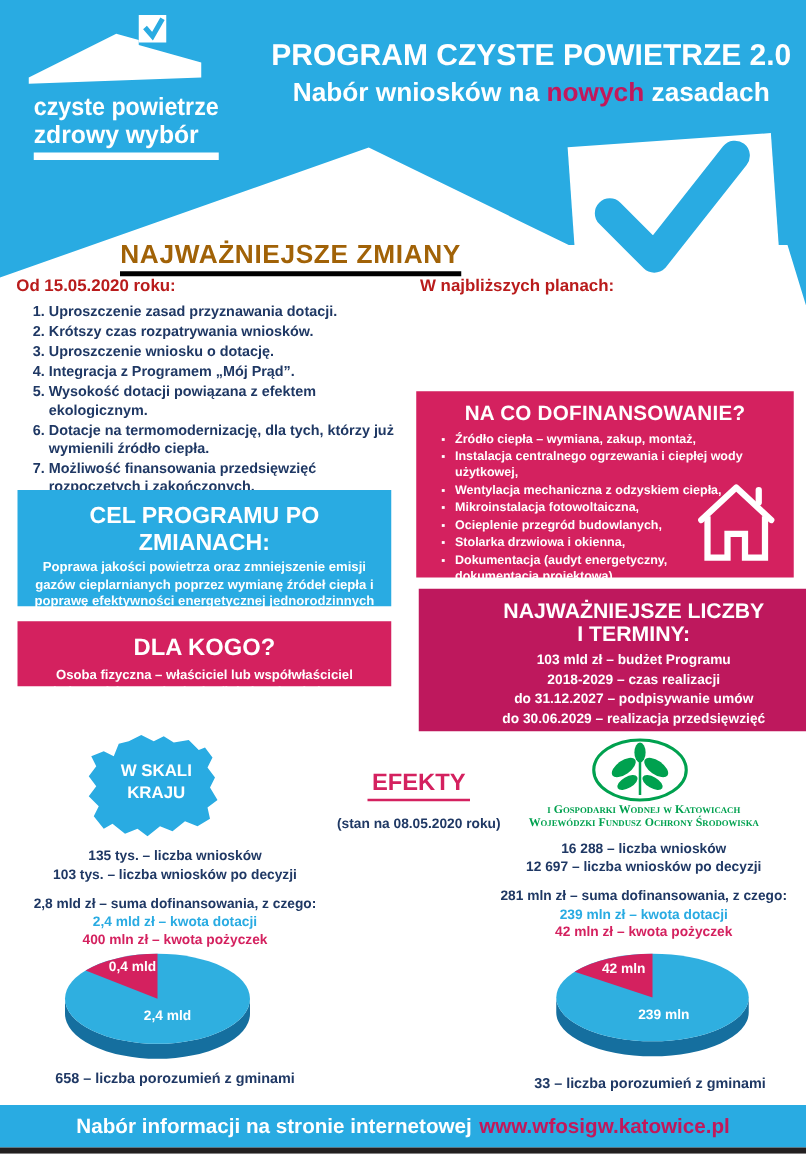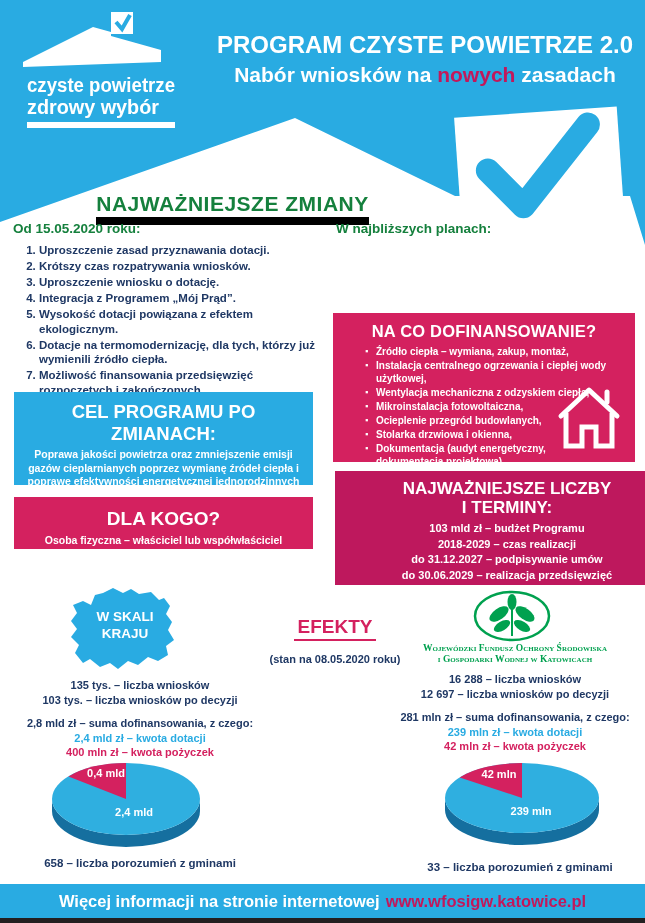--- a/index.html
+++ b/index.html
@@ -20,8 +20,8 @@
 
   
   .changes-heading{left:80px;top:192px;width:305px;text-align:center;}
-  .changes-heading span{display:inline-block;color:#15803d;font-size:21px;font-weight:bold;
-    border-bottom:8px solid #000000;padding-bottom:1px;letter-spacing:.5px;}
+  .changes-heading span{display:inline-block;color:#a16207;font-size:21px;font-weight:bold;
+    border-bottom:4px solid #000000;padding-bottom:1px;letter-spacing:.5px;}
 
   
   .col-title{color:#15803d;font-size:13.5px;font-weight:bold;margin:0;}

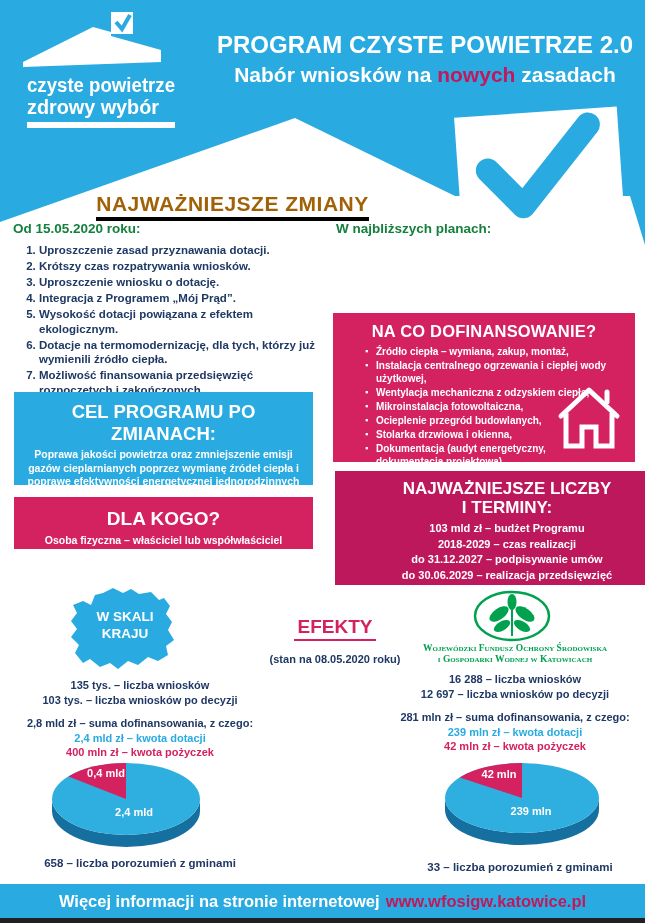--- a/index.html
+++ b/index.html
@@ -24,7 +24,7 @@
     border-bottom:4px solid #000000;padding-bottom:1px;letter-spacing:.5px;}
 
   
-  .col-title{color:#15803d;font-size:13.5px;font-weight:bold;margin:0;}
+  .col-title{color:#b91c1c;font-size:13.5px;font-weight:bold;margin:0;}
   .col-left{left:13px;top:221px;width:312px;}
   .col-right{left:336px;top:221px;width:302px;}
   ol.change-list{margin:7px 0 0 0;padding-left:26px;}

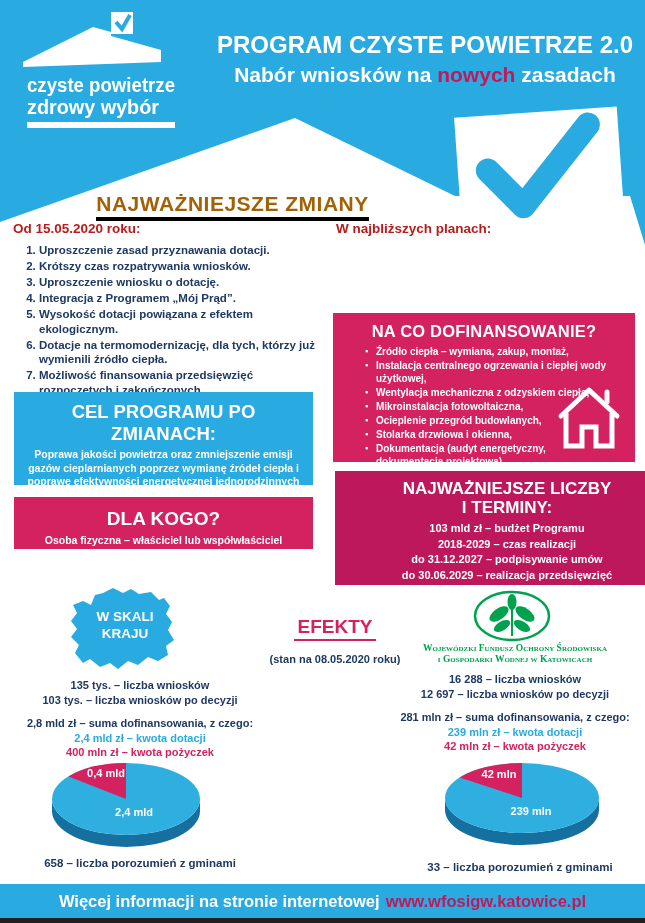--- a/index.html
+++ b/index.html
@@ -35,7 +35,7 @@
   .box{color:#ffffff;}
   .funding-box{left:333px;top:313px;width:302px;height:149px;background:#D4215F;}
   .funding-box h2{margin:9px 6px 4px 6px;text-align:center;font-size:16.5px;letter-spacing:.2px;}
-  .funding-box ul{list-style:none;margin:2px 0 0 0;padding:0 6px 0 32px;}
+  .funding-box ul{list-style:none;margin:2px 0 0 0;padding:0 6px 0 20px;}
   .funding-box li{position:relative;padding-left:11px;font-size:10px;font-weight:bold;
     line-height:13px;margin-bottom:1px;}
   .funding-box li::before{content:"▪";position:absolute;left:0;top:0;font-size:9px;}

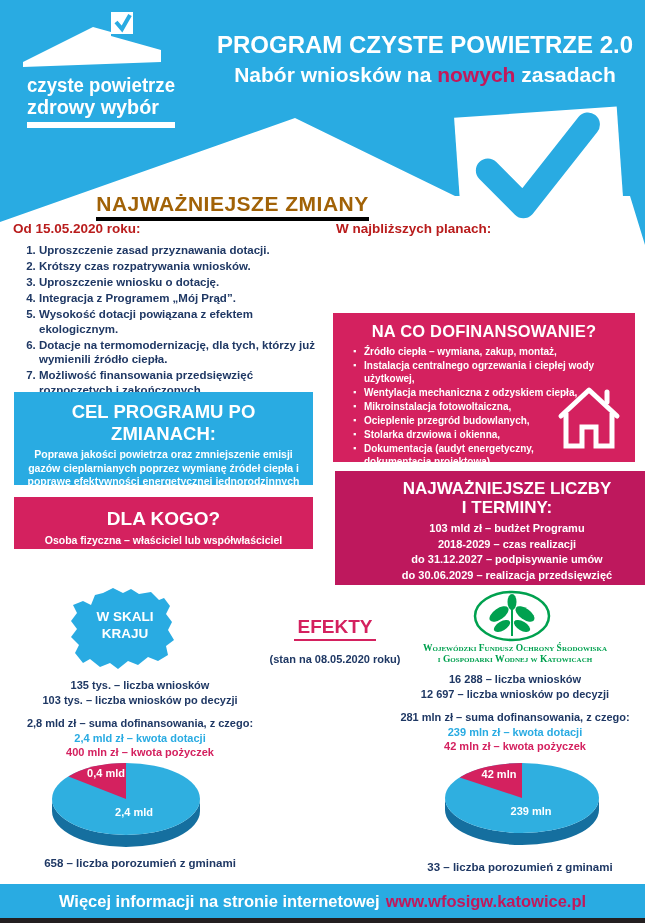--- a/index.html
+++ b/index.html
@@ -183,8 +183,8 @@
   <ellipse cx="40" cy="12" rx="4.5" ry="8" fill="#00A14F"></ellipse>
 </svg>
 <div class="abs org-text">
+  <div>i Gospodarki Wodnej w Katowicach</div>
   <div>Wojewódzki Fundusz Ochrony Środowiska</div>
-  <div>i Gospodarki Wodnej w Katowicach</div>
 </div>
 
 <div class="abs stat-col nat-stats">

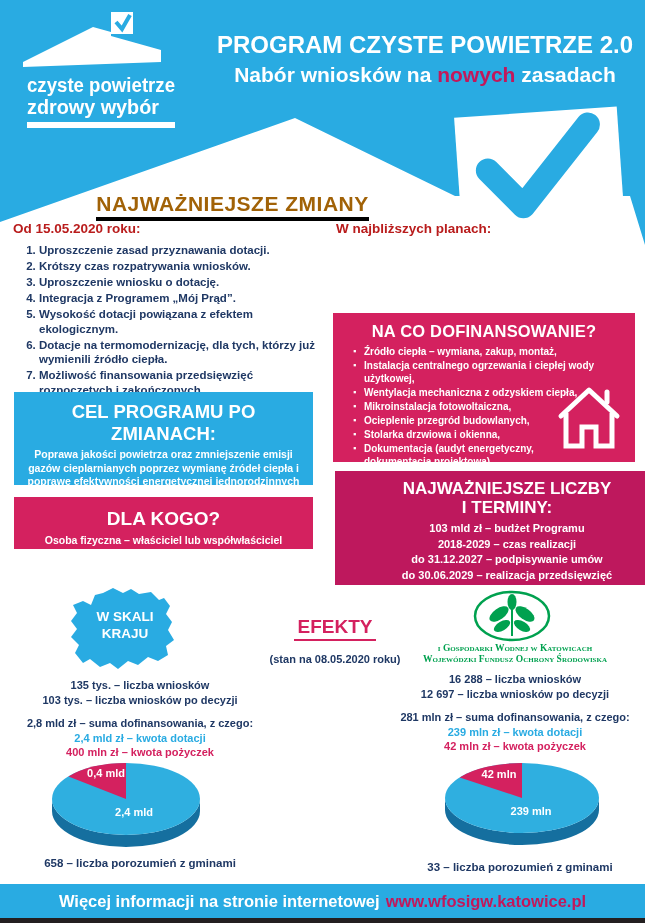--- a/index.html
+++ b/index.html
@@ -224,7 +224,7 @@
 <div class="abs pie-label pl2">33 – liczba porozumień z gminami</div>
 
 <div class="abs footer">
-  <span>Więcej informacji na stronie internetowej</span>
+  <span>Nabór informacji na stronie internetowej</span>
   <span class="link">www.wfosigw.katowice.pl</span>
 </div>
 <div class="abs bottom-strip"></div>

